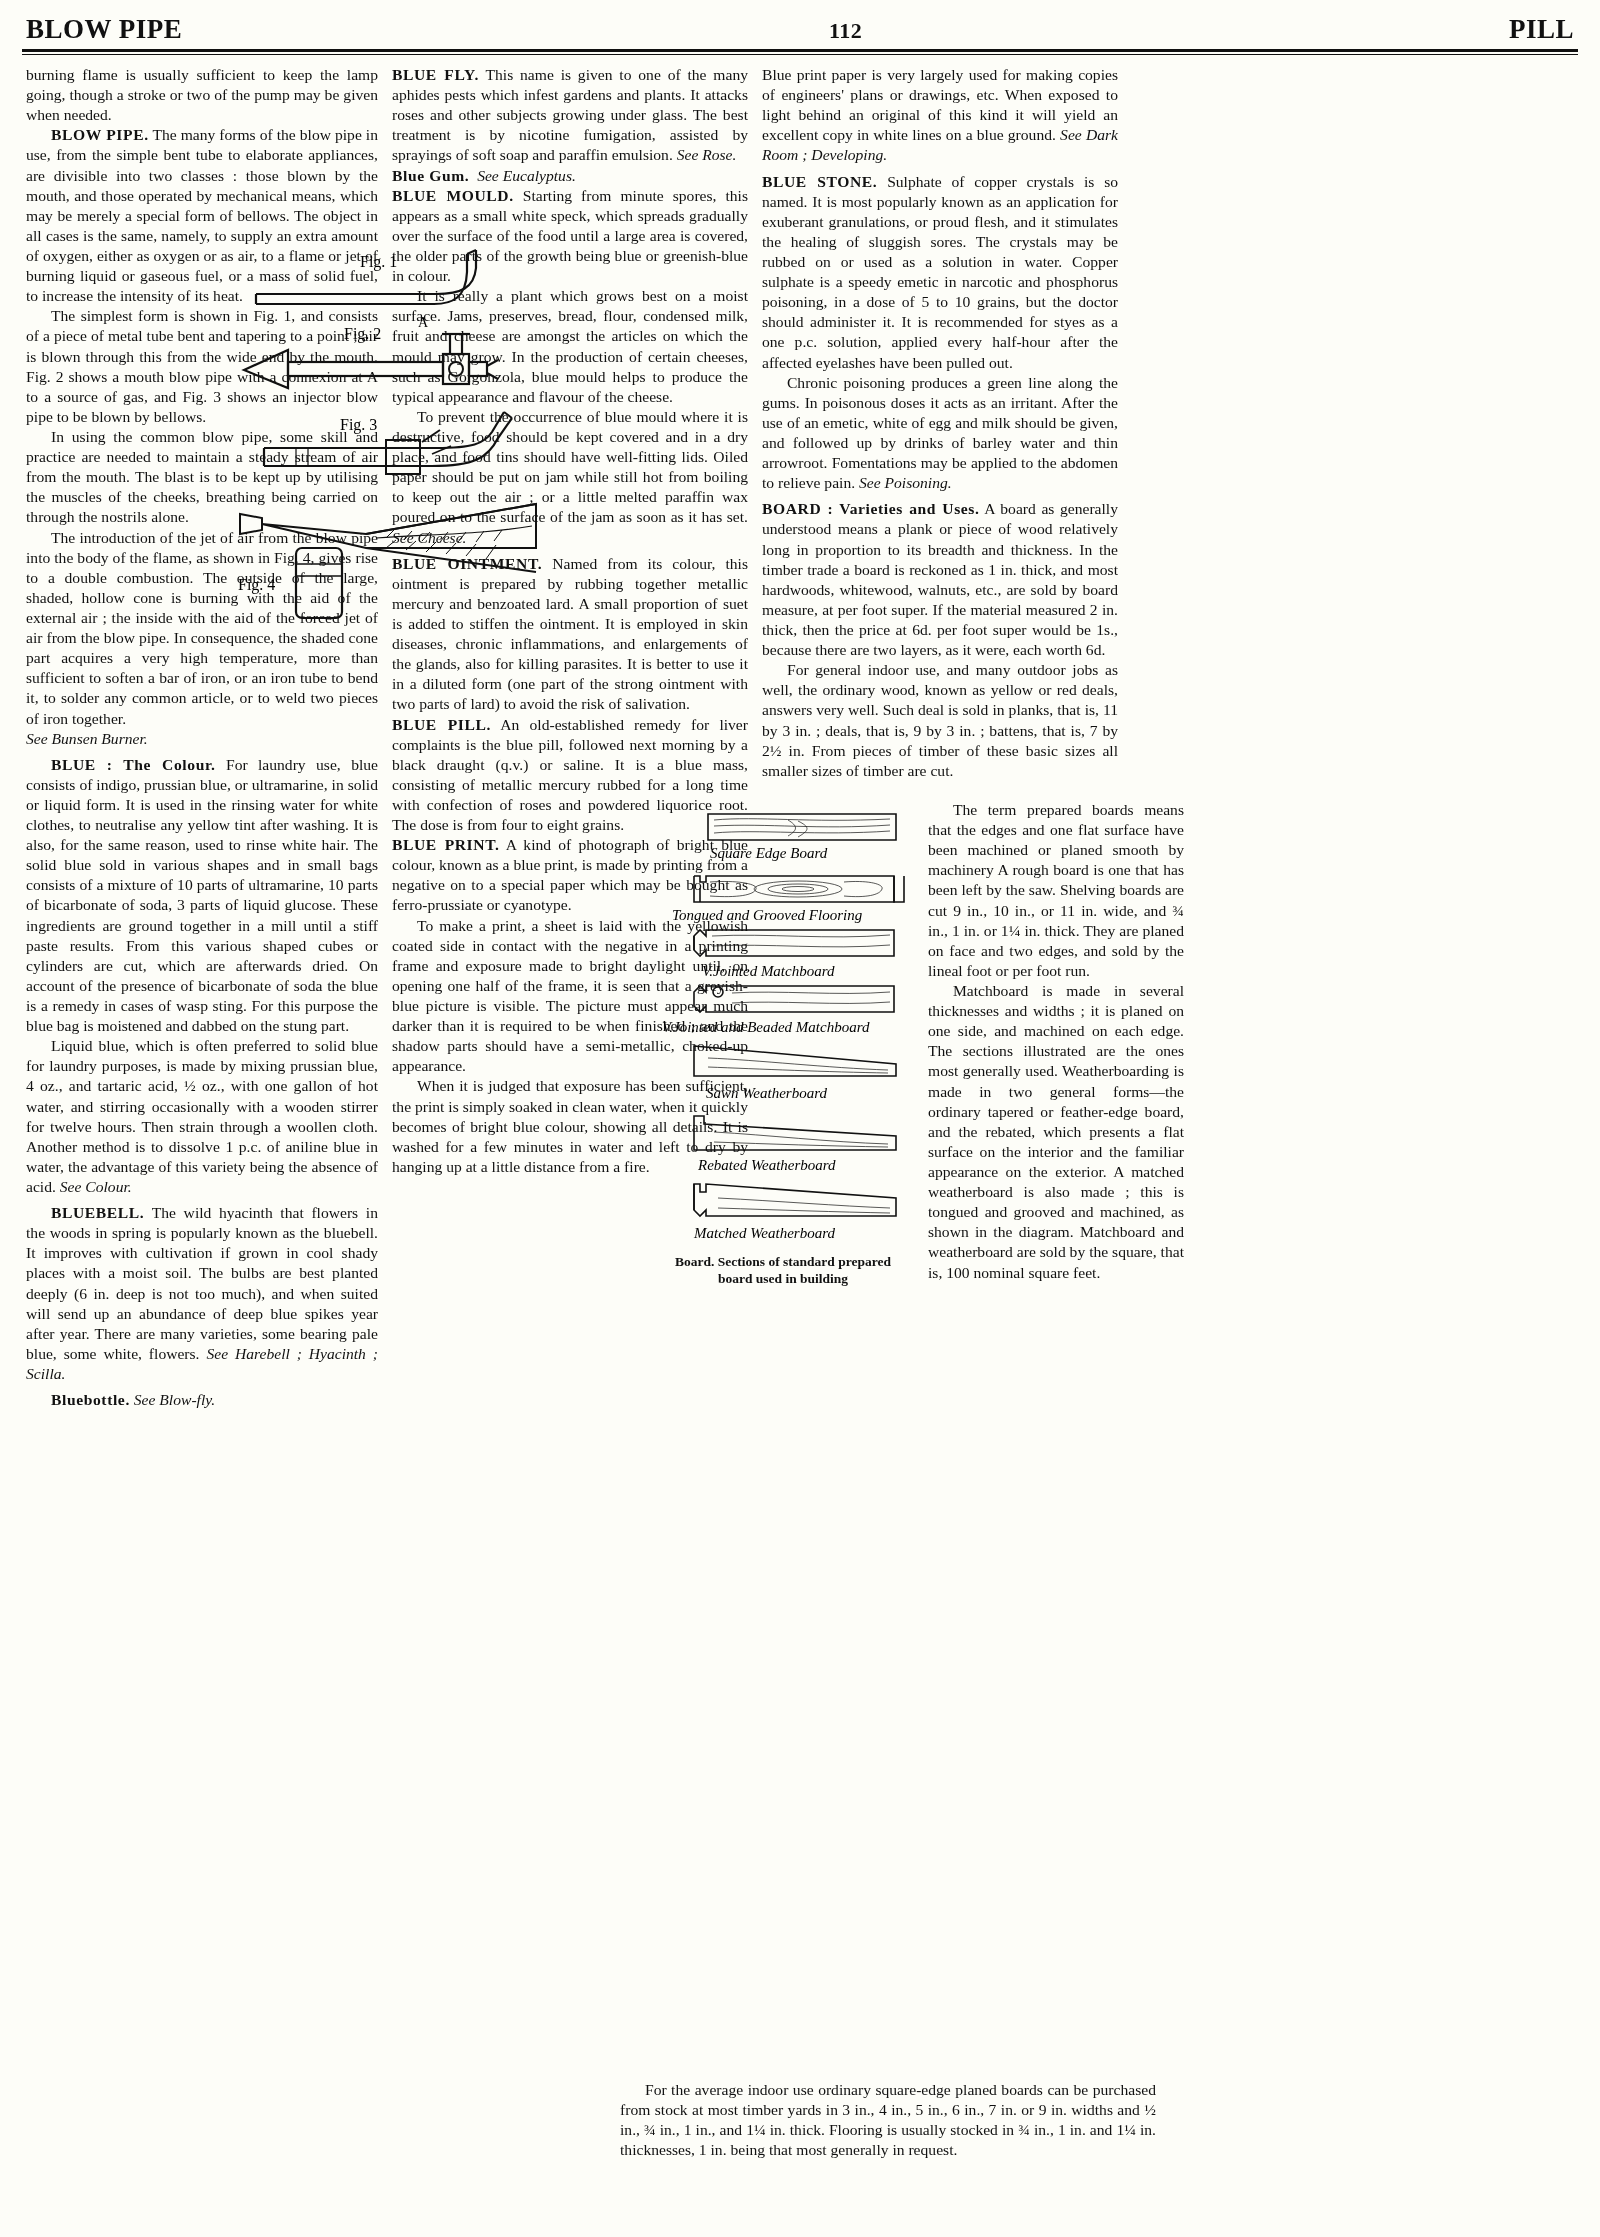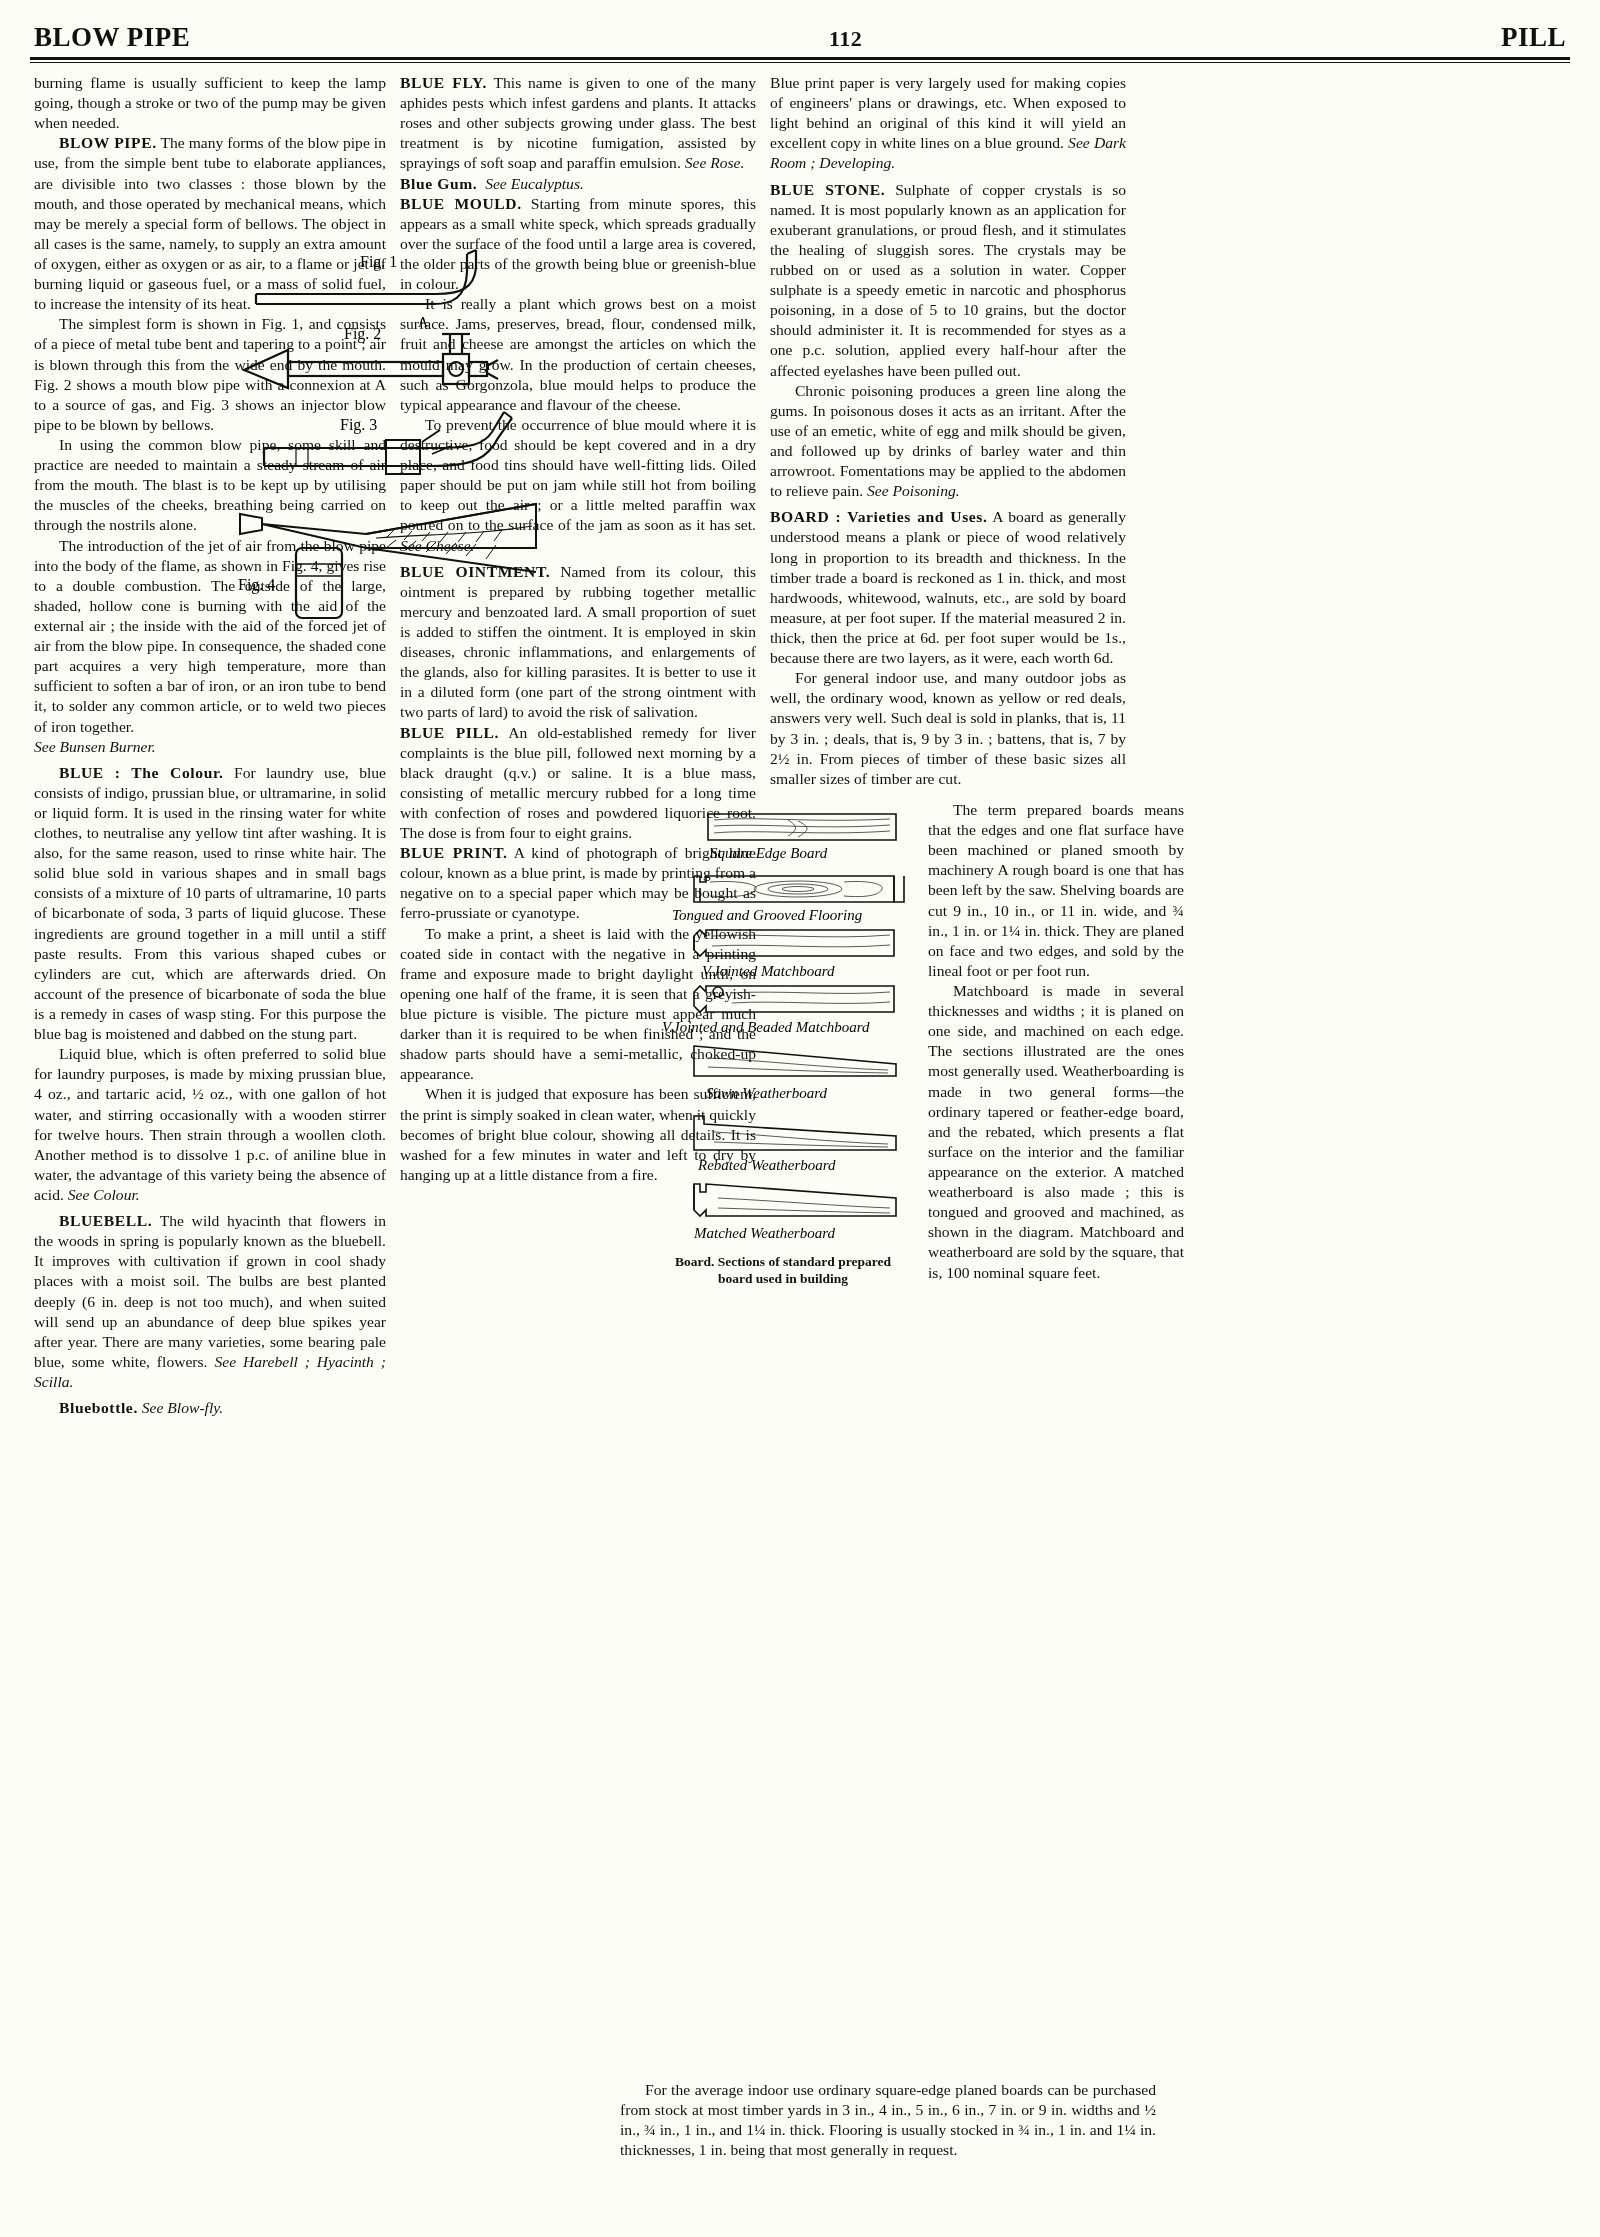--- a/index.html
+++ b/index.html
@@ -4,7 +4,7 @@
 <style>
   html,body{margin:0;padding:0;background:#fdfdf8;}
   body{width:1600px;height:2237px;font-family:"Liberation Serif", serif;color:#111;}
-  .page{position:relative;width:1600px;height:2237px;padding:12px;box-sizing:border-box;}
+  .page{position:relative;width:1600px;height:2237px;padding:4px;box-sizing:border-box;}
   .header{display:flex;align-items:baseline;justify-content:space-between;
           padding:10px 22px 4px 22px;font-weight:bold;font-size:27px;letter-spacing:.5px;}
   .header .hl{font-size:27px;}

